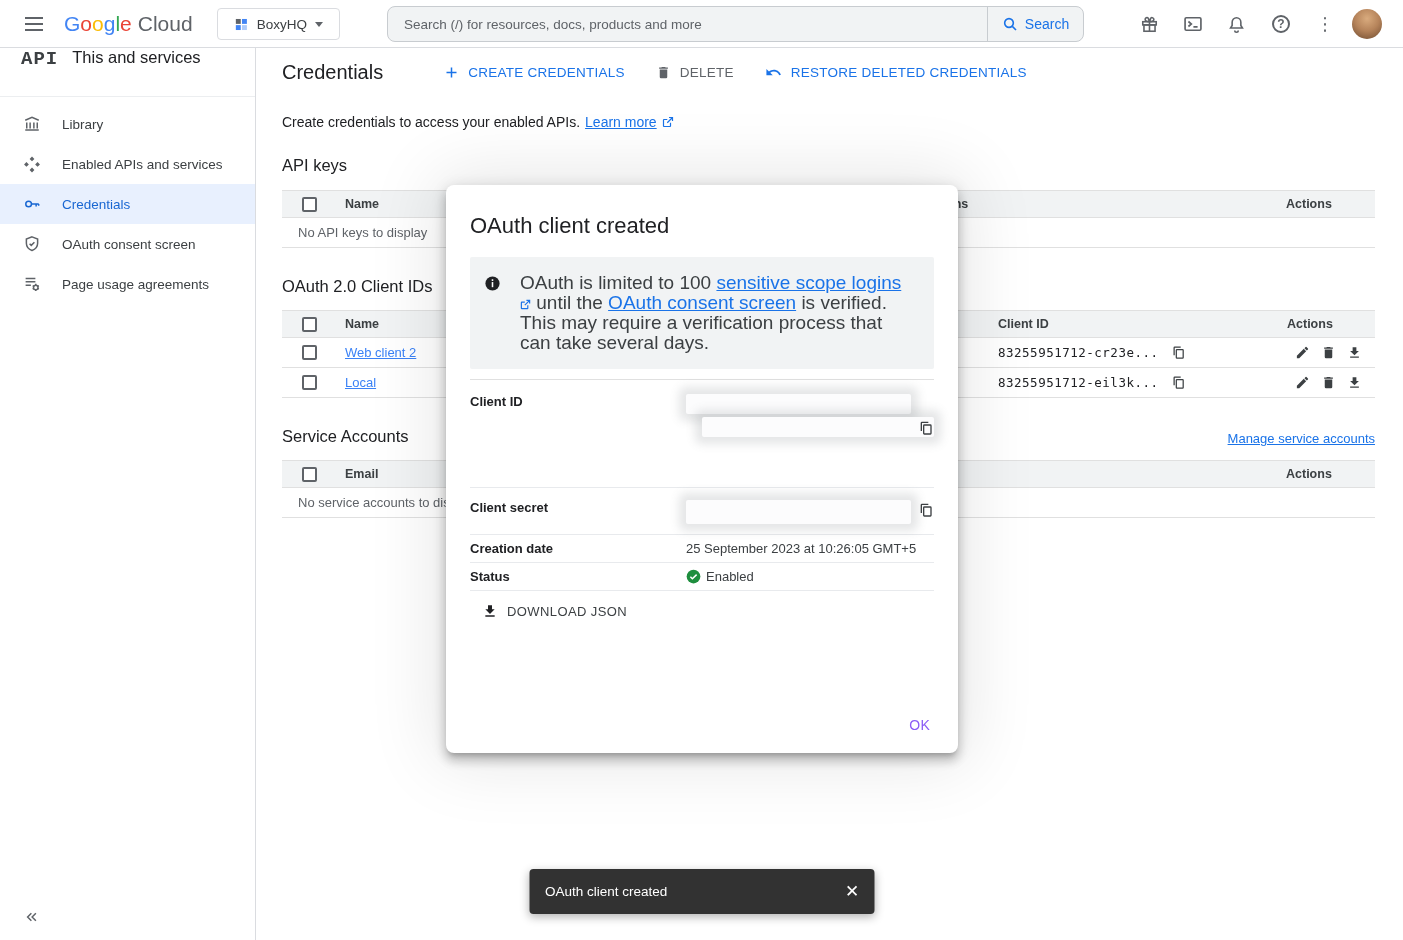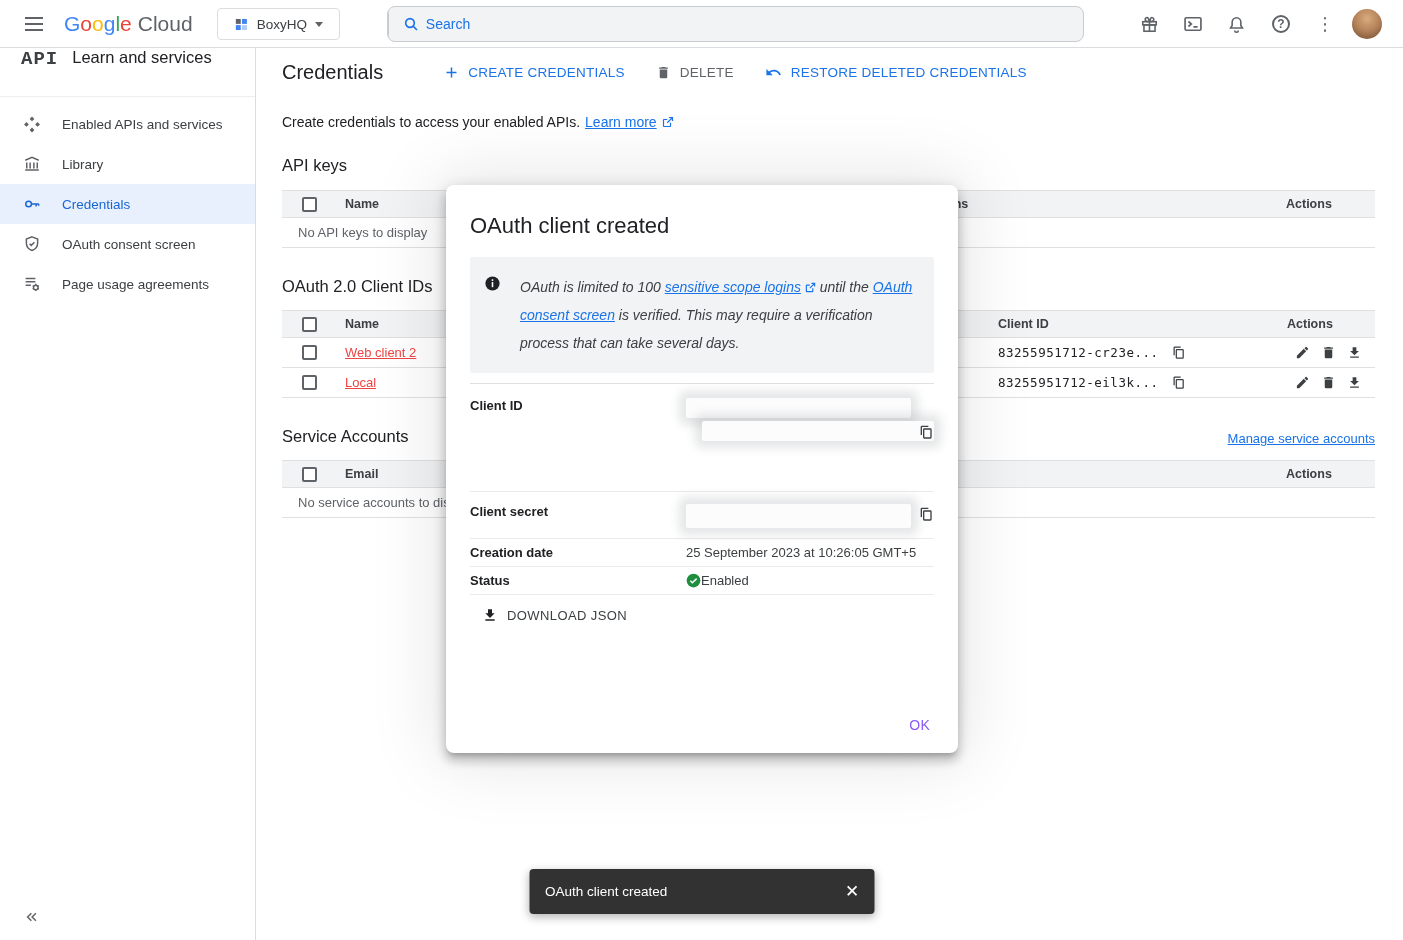--- a/index.html
+++ b/index.html
@@ -134,6 +134,7 @@
     <span class="caret"></span>
   </button>
   <div class="searchbar">
+    <input class="search-input" type="text" placeholder="Search (/) for resources, docs, products and more" style="">
     <button class="search-btn">
       <svg width="16" height="16" viewBox="0 0 24 24" fill="none" stroke="#1a73e8" stroke-width="2.4">
           <circle cx="10.5" cy="10.5" r="6.5"></circle>

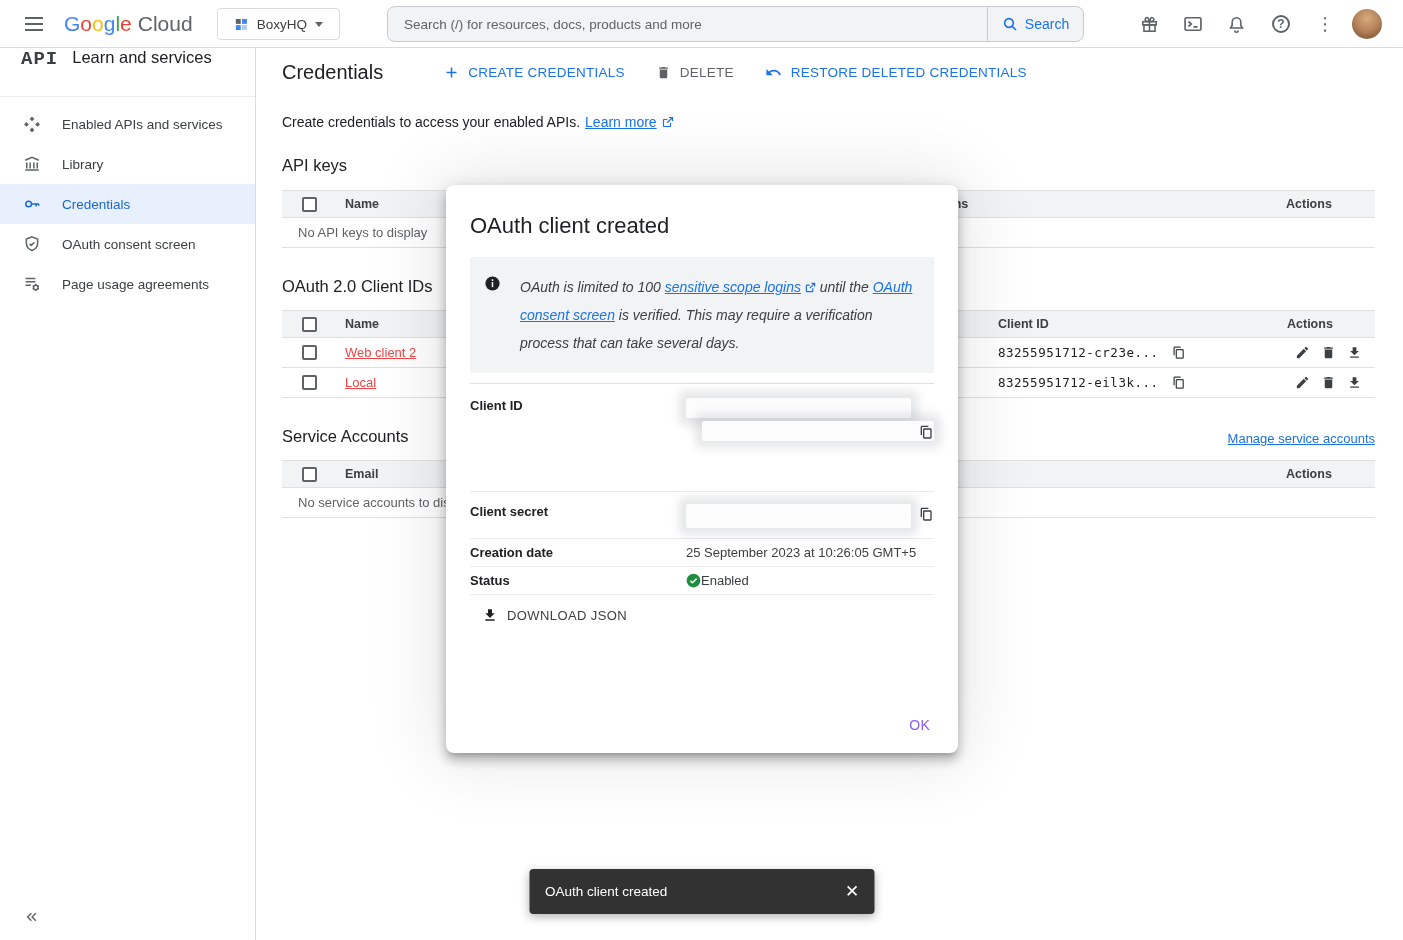--- a/index.html
+++ b/index.html
@@ -174,7 +174,7 @@
 <aside class="sidebar">
   <div class="side-head">
     <span class="api-glyph">API</span>
-    <span class="side-title">Learn and services</span>
+    <span class="side-title">This and services</span>
   </div>
   <nav class="side-nav">
     <div class="side-item">

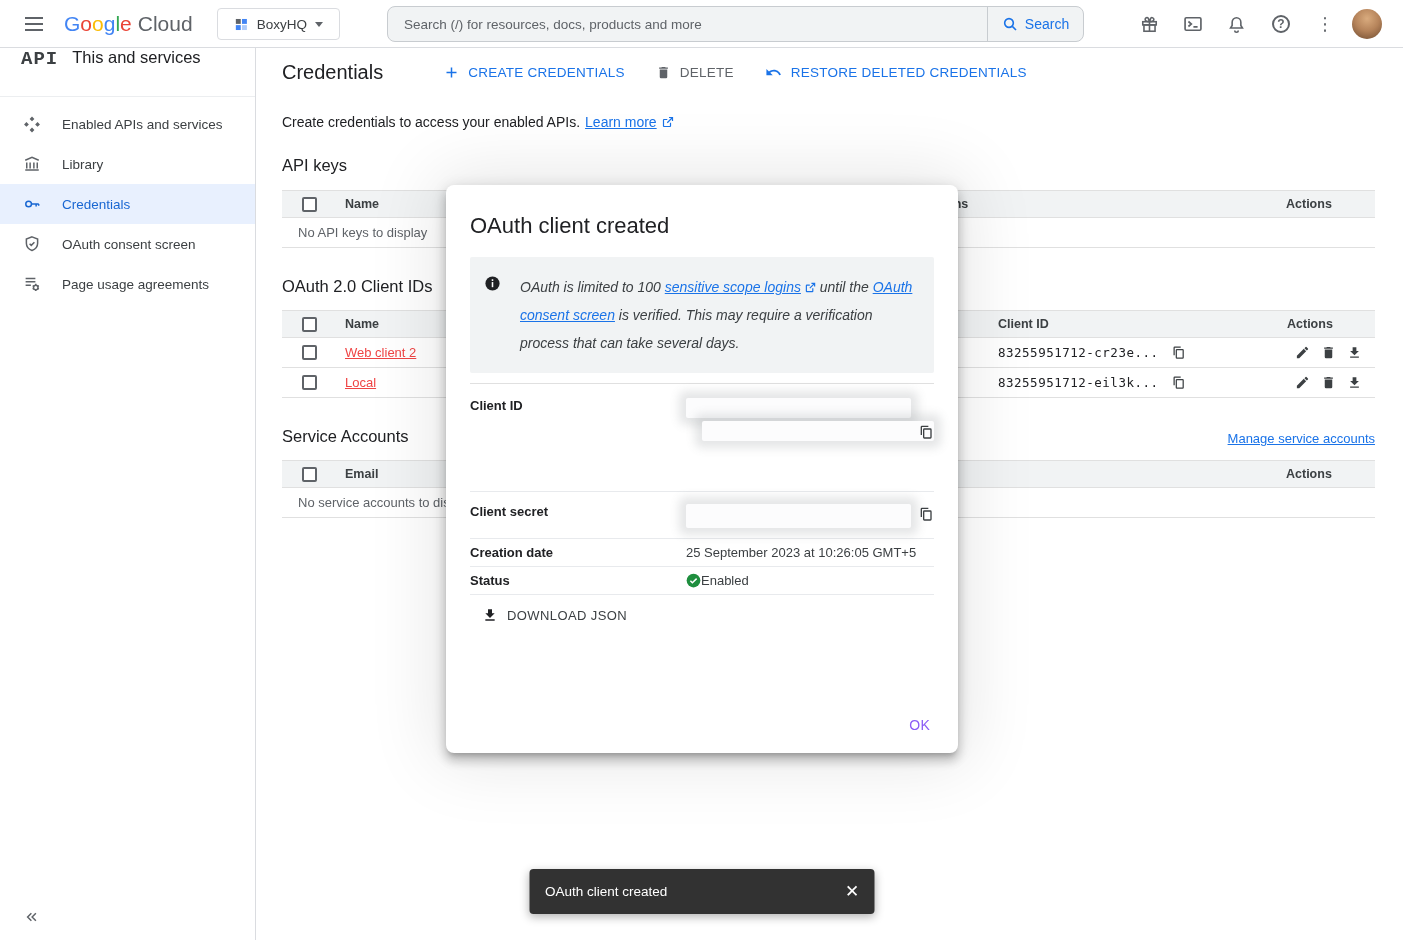--- a/index.html
+++ b/index.html
@@ -179,19 +179,19 @@
   <nav class="side-nav">
     <div class="side-item">
       <span class="s-icon">
+        <svg width="18" height="18" viewBox="0 0 24 24" fill="none" stroke="currentColor" stroke-width="2">
+            <path d="M3 7l9-4 9 4M5 10v8M9.5 10v8M14.5 10v8M19 10v8M3 20h18"></path>
+          </svg>
+      </span>
+      <span>Library</span>
+    </div>
+    <div class="side-item">
+      <span class="s-icon">
         <svg width="18" height="18" viewBox="0 0 24 24" fill="currentColor">
             <path d="M12 2l3.2 3.2L12 8.4 8.8 5.2zM4.6 9.4l3.2 3.2-3.2 3.2-3.2-3.2zM19.4 9.4l3.2 3.2-3.2 3.2-3.2-3.2zM12 16.8l3.2 3.2-3.2 3.2-3.2-3.2z"></path>
           </svg>
       </span>
       <span>Enabled APIs and services</span>
-    </div>
-    <div class="side-item">
-      <span class="s-icon">
-        <svg width="18" height="18" viewBox="0 0 24 24" fill="none" stroke="currentColor" stroke-width="2">
-            <path d="M3 7l9-4 9 4M5 10v8M9.5 10v8M14.5 10v8M19 10v8M3 20h18"></path>
-          </svg>
-      </span>
-      <span>Library</span>
     </div>
     <div class="side-item selected">
       <span class="s-icon">

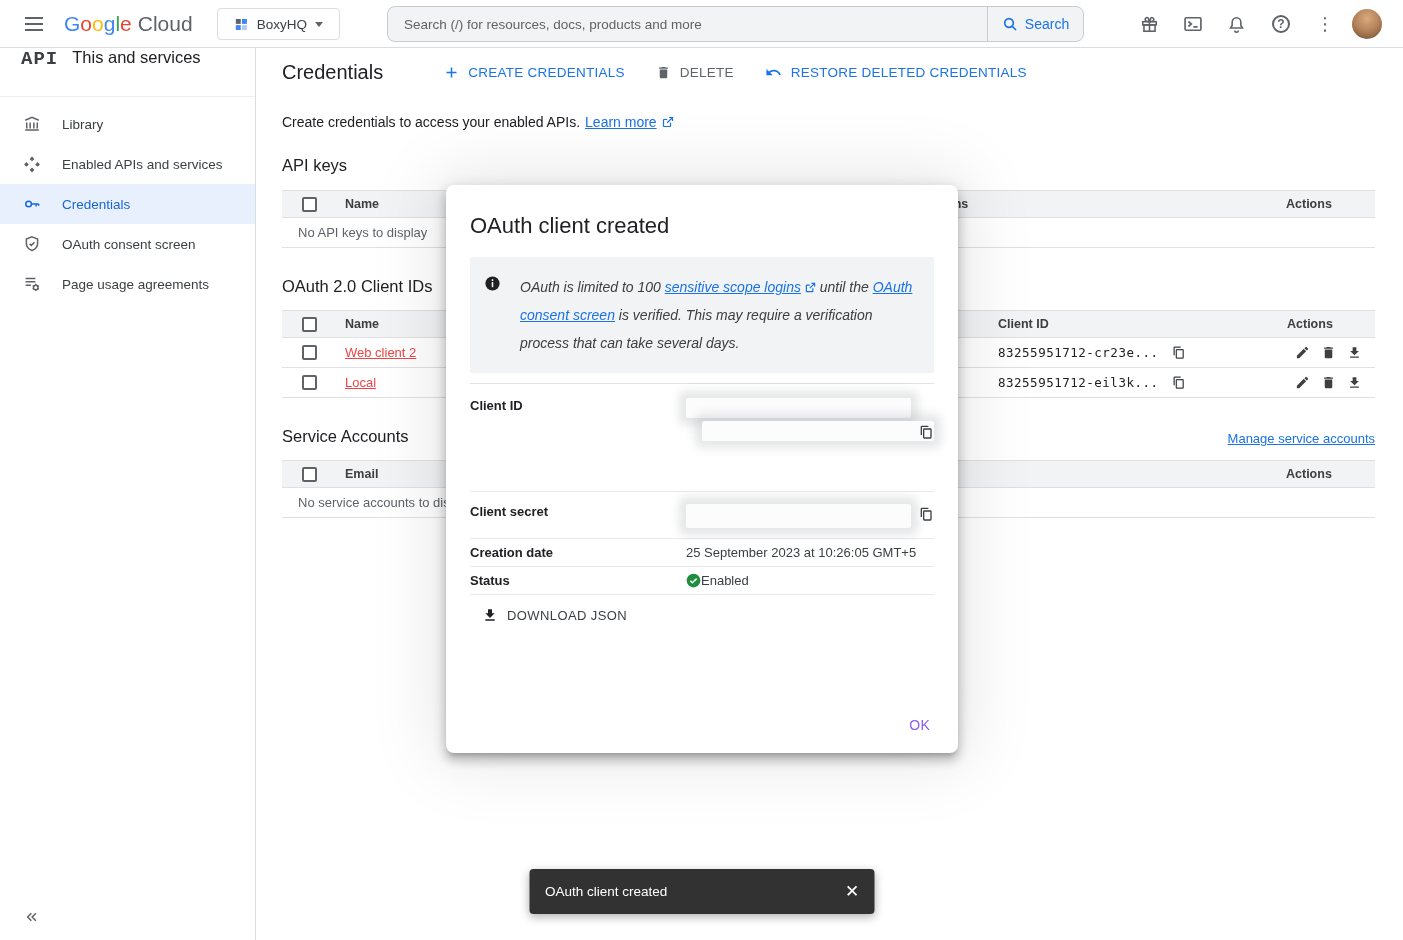--- a/index.html
+++ b/index.html
@@ -79,7 +79,7 @@
   .dlg-body { margin-top:20px; font-size:13px; line-height:20px; color:#3c4043; width:442px; }
   .dlg-notice { margin-top:18px; background:#f1f3f4; border-radius:2px; display:flex; gap:19px; padding:16px 18px 16px 14px; align-items:flex-start; }
   .notice-ic { flex-shrink:0; margin-top:2px; }
-  .notice-text { font-size:14px; line-height:28px; color:#3c4043;font-style:italic; }
+  .notice-text { font-size:19px; line-height:20px; color:#3c4043; }
   .fields { margin-top:10px; border-top:1px solid #e0e0e0; }
   .frow { display:flex; border-bottom:1px solid #e8eaed; position:relative; }
   .flabel { width:216px; flex-shrink:0; font-size:13px; font-weight:700; color:#202124; }

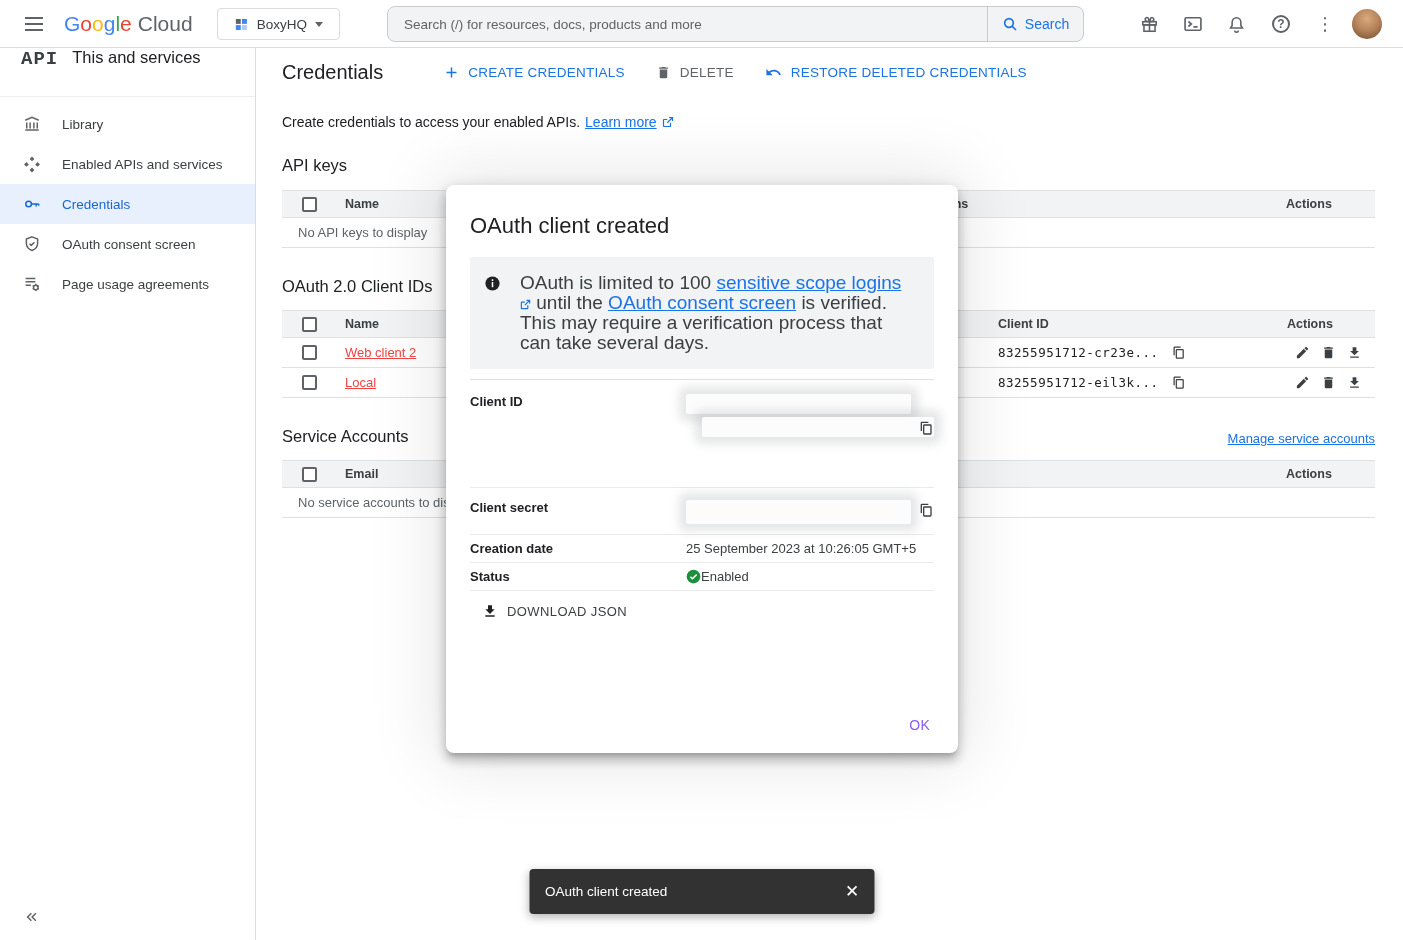--- a/index.html
+++ b/index.html
@@ -68,7 +68,7 @@
   .c-actions-icons { width:89px; flex-shrink:0; display:flex; justify-content:flex-end; align-items:center; gap:11px; padding-right:14px; color:#3c4043; }
   .c-empty { padding-left:16px; }
   .mono { font-family:"DejaVu Sans Mono", monospace; font-size:12.5px; color:#202124; letter-spacing:.5px; }
-  .rowlink { color:#ef4444; text-decoration:underline; font-size:13px; cursor:pointer; }
+  .rowlink { color:#3b82f6; text-decoration:underline; font-size:13px; cursor:pointer; }
   .icon-btn { display:inline-flex; align-items:center; justify-content:center; color:inherit; }
   .copy-ic { color:#3c4043; }
 

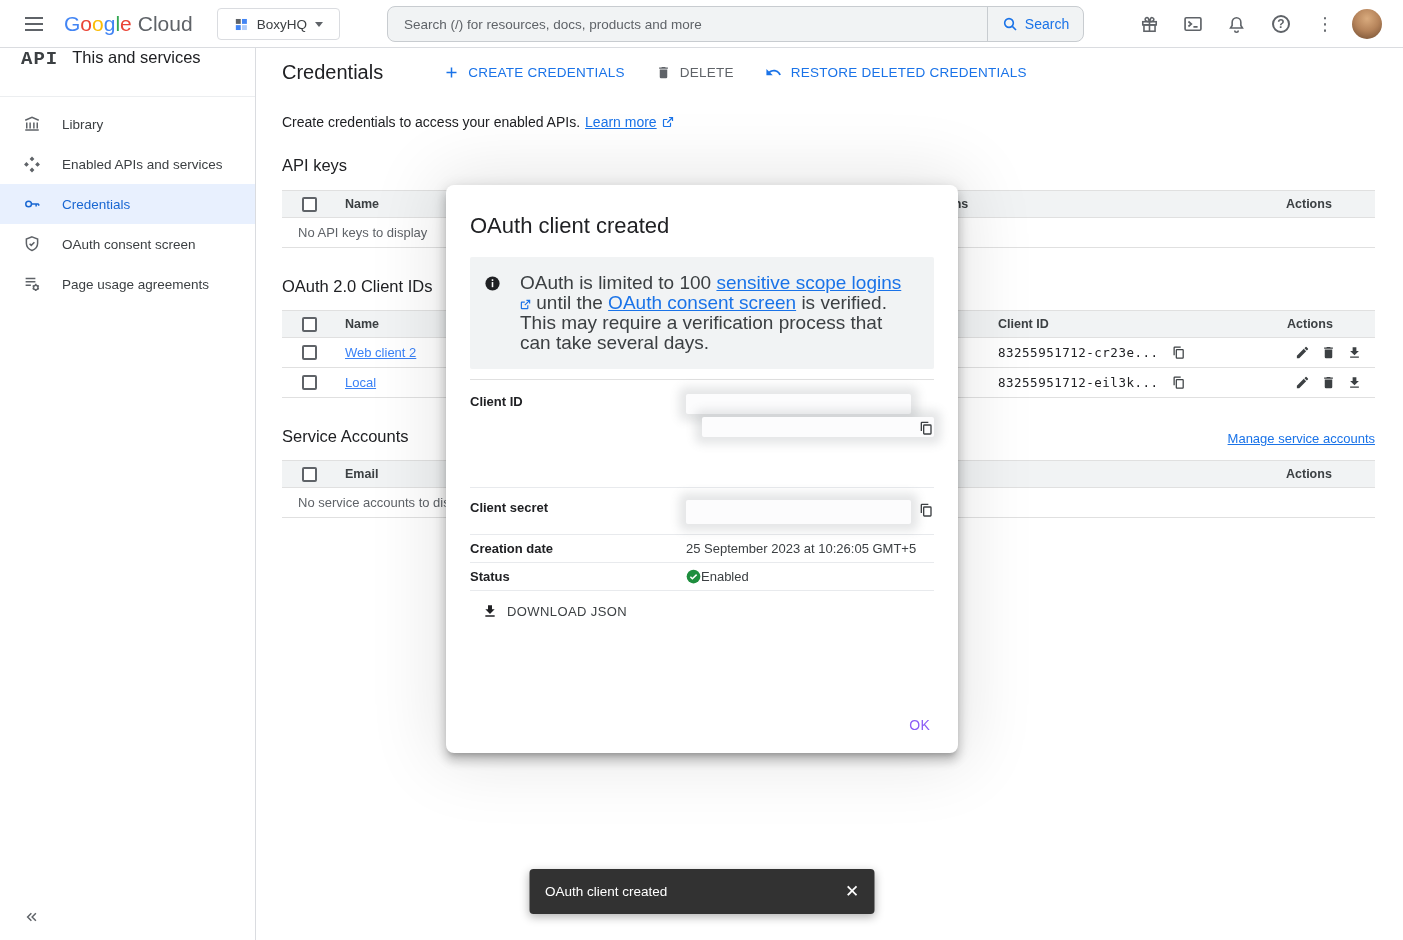--- a/index.html
+++ b/index.html
@@ -94,7 +94,7 @@
   .copy-abs { position:absolute; right:0; color:#3c4043; }
   .copy-cid { top:40px; }
   .copy-secret { top:14px; }
-  .status-val { display:flex; align-items:center; }
+  .status-val { display:flex; align-items:center; gap:5px; }
   .dl-btn { margin:12px 0 0 12px; display:inline-flex; align-items:center; gap:9px; font-size:13px; font-weight:500; letter-spacing:.4px; color:#3c4043;text-align:center; }
   .ok-btn { position:absolute; right:28px; bottom:20px; font-size:14px; font-weight:500; letter-spacing:.25px; color:#8b5cf6; }
 

